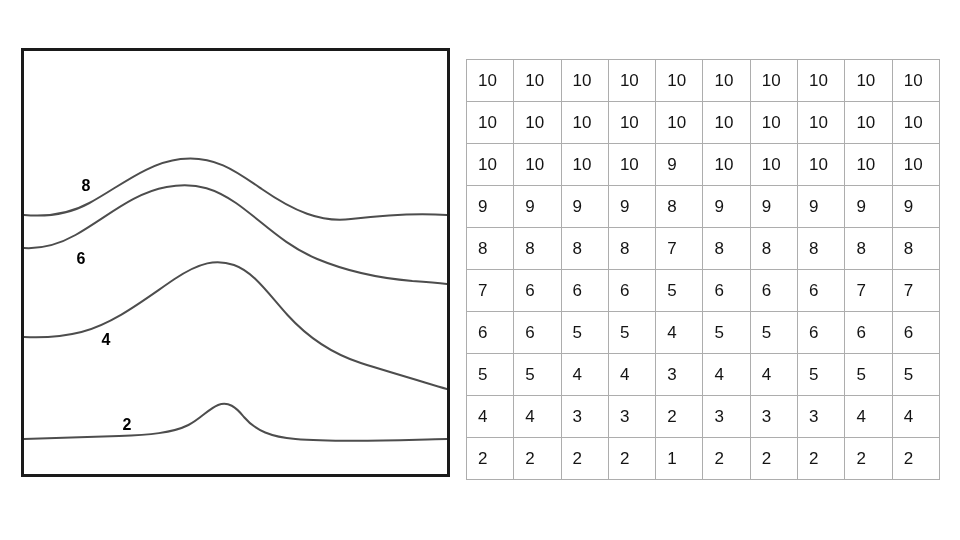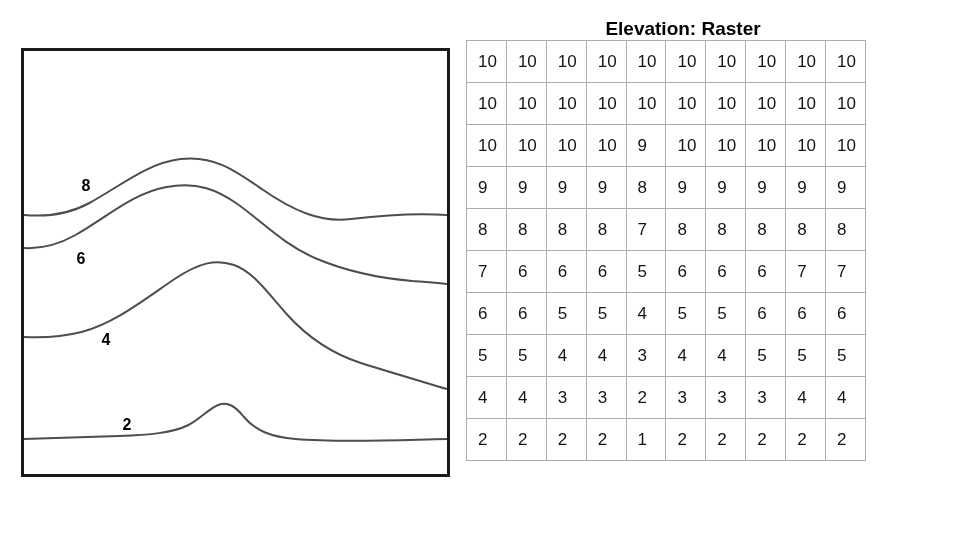--- a/index.html
+++ b/index.html
@@ -109,7 +109,6 @@
 <div id="page">
 
 
-  <div class="panel-title" id="raster-title">Elevation: Raster</div>
 
   <div id="vector-panel">
     <svg id="vector-svg" viewBox="0 0 427 423" preserveAspectRatio="none">

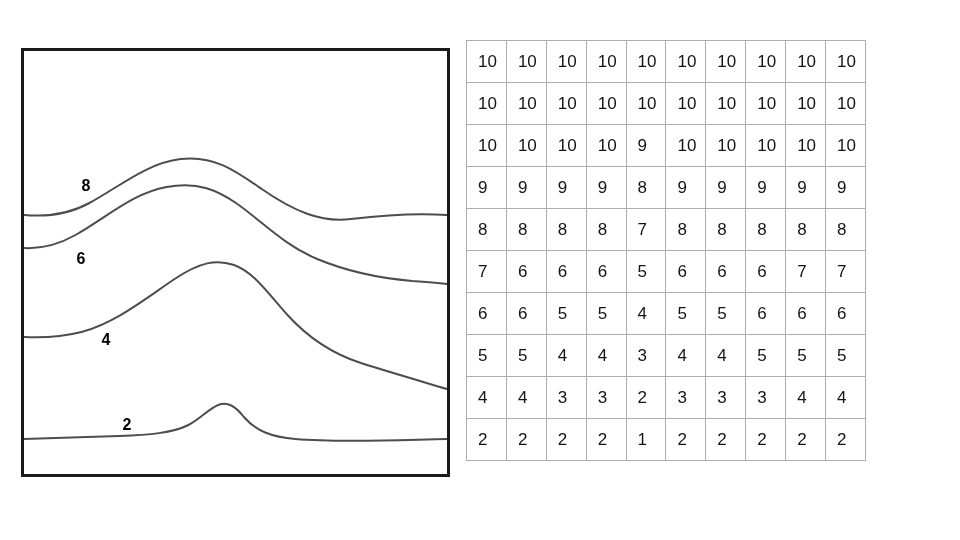--- a/index.html
+++ b/index.html
@@ -79,8 +79,8 @@
   #raster-panel {
     position: absolute;
     left: 466px;
-    top: 40px;
-    width: 400px;
+    top: 59px;
+    width: 474px;
     height: 421px;
     box-sizing: border-box;
   }

